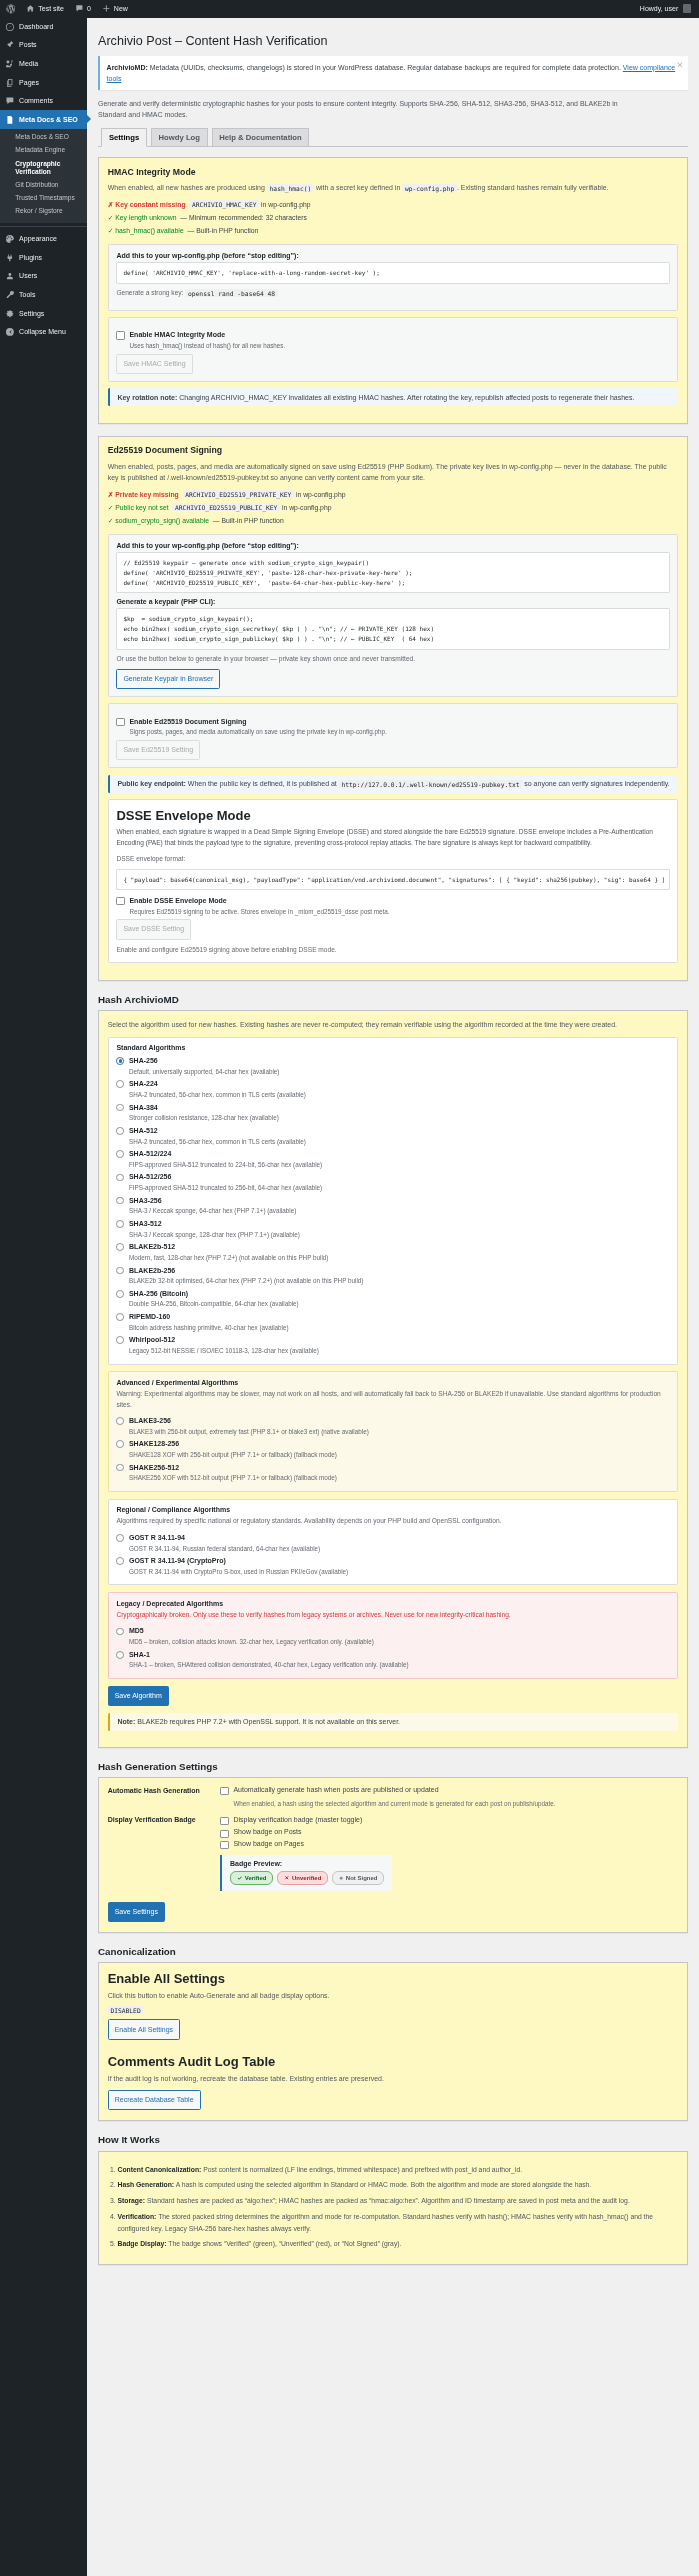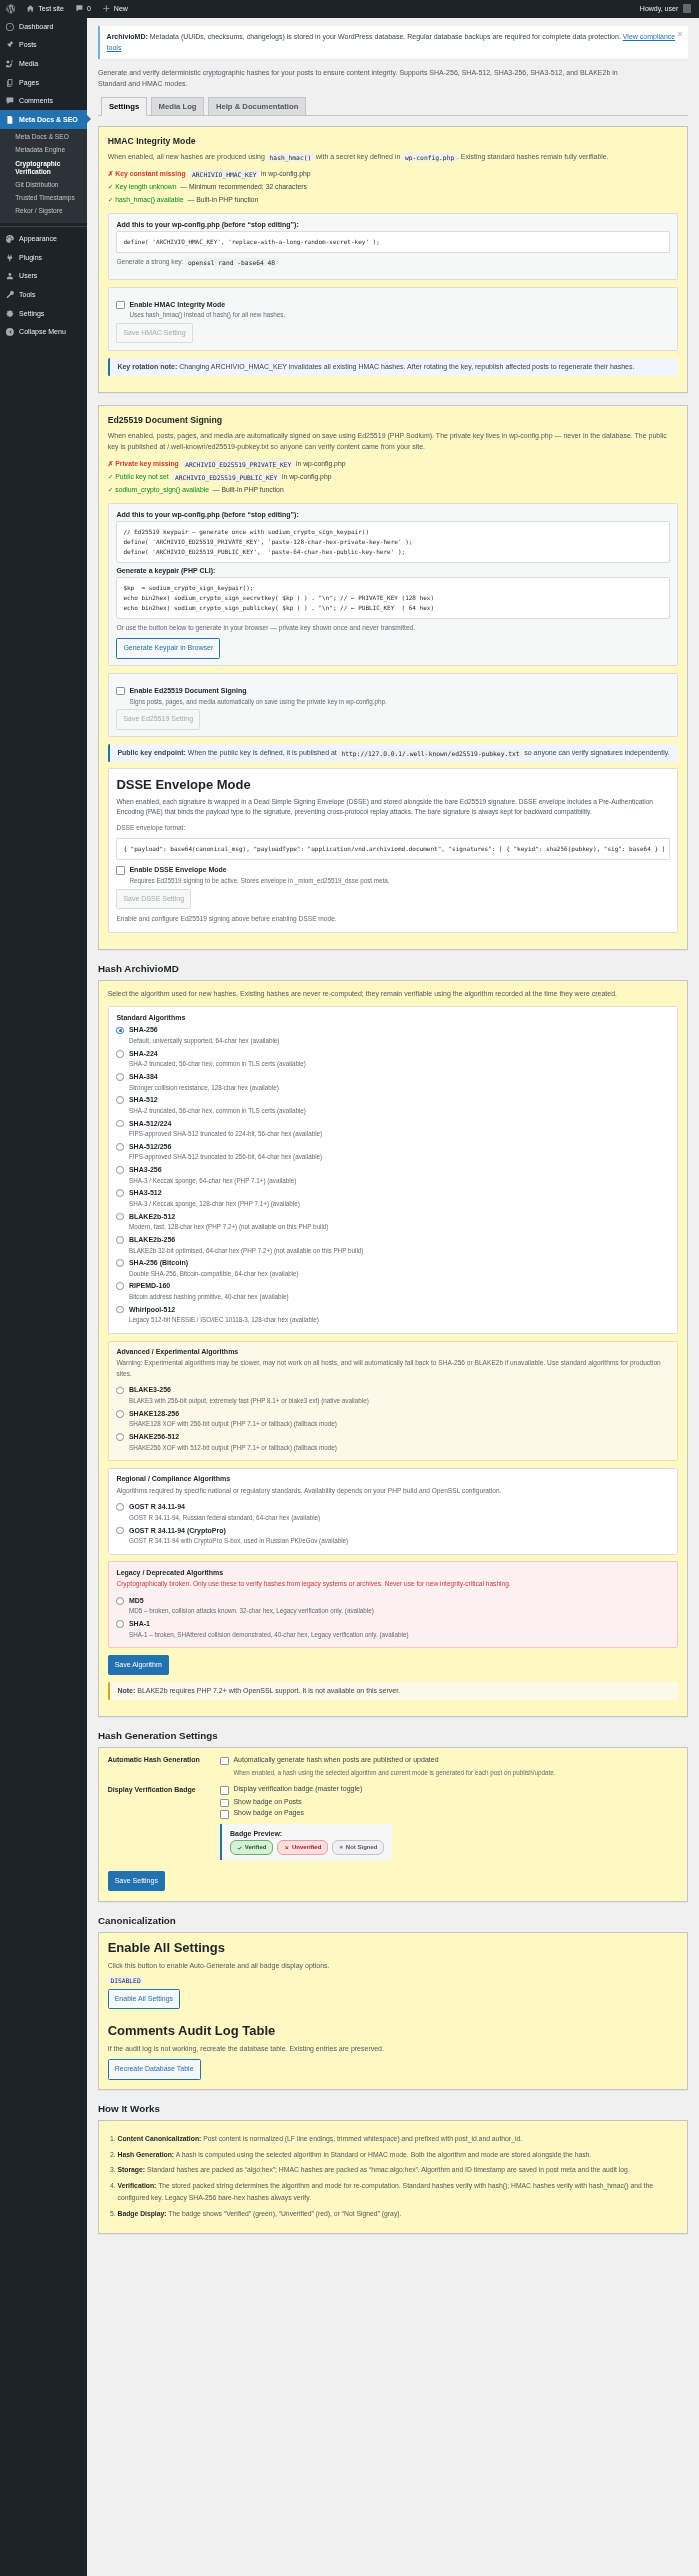--- a/index.html
+++ b/index.html
@@ -281,6 +281,7 @@
 
   <div id="content">
 
+    <h1 class="page-title">Archivio Post – Content Hash Verification</h1>
 
     <div class="notice">
       <b>ArchivioMD:</b><span> Metadata (UUIDs, checksums, changelogs) is stored in your WordPress database. Regular database backups are required for complete data protection.</span>

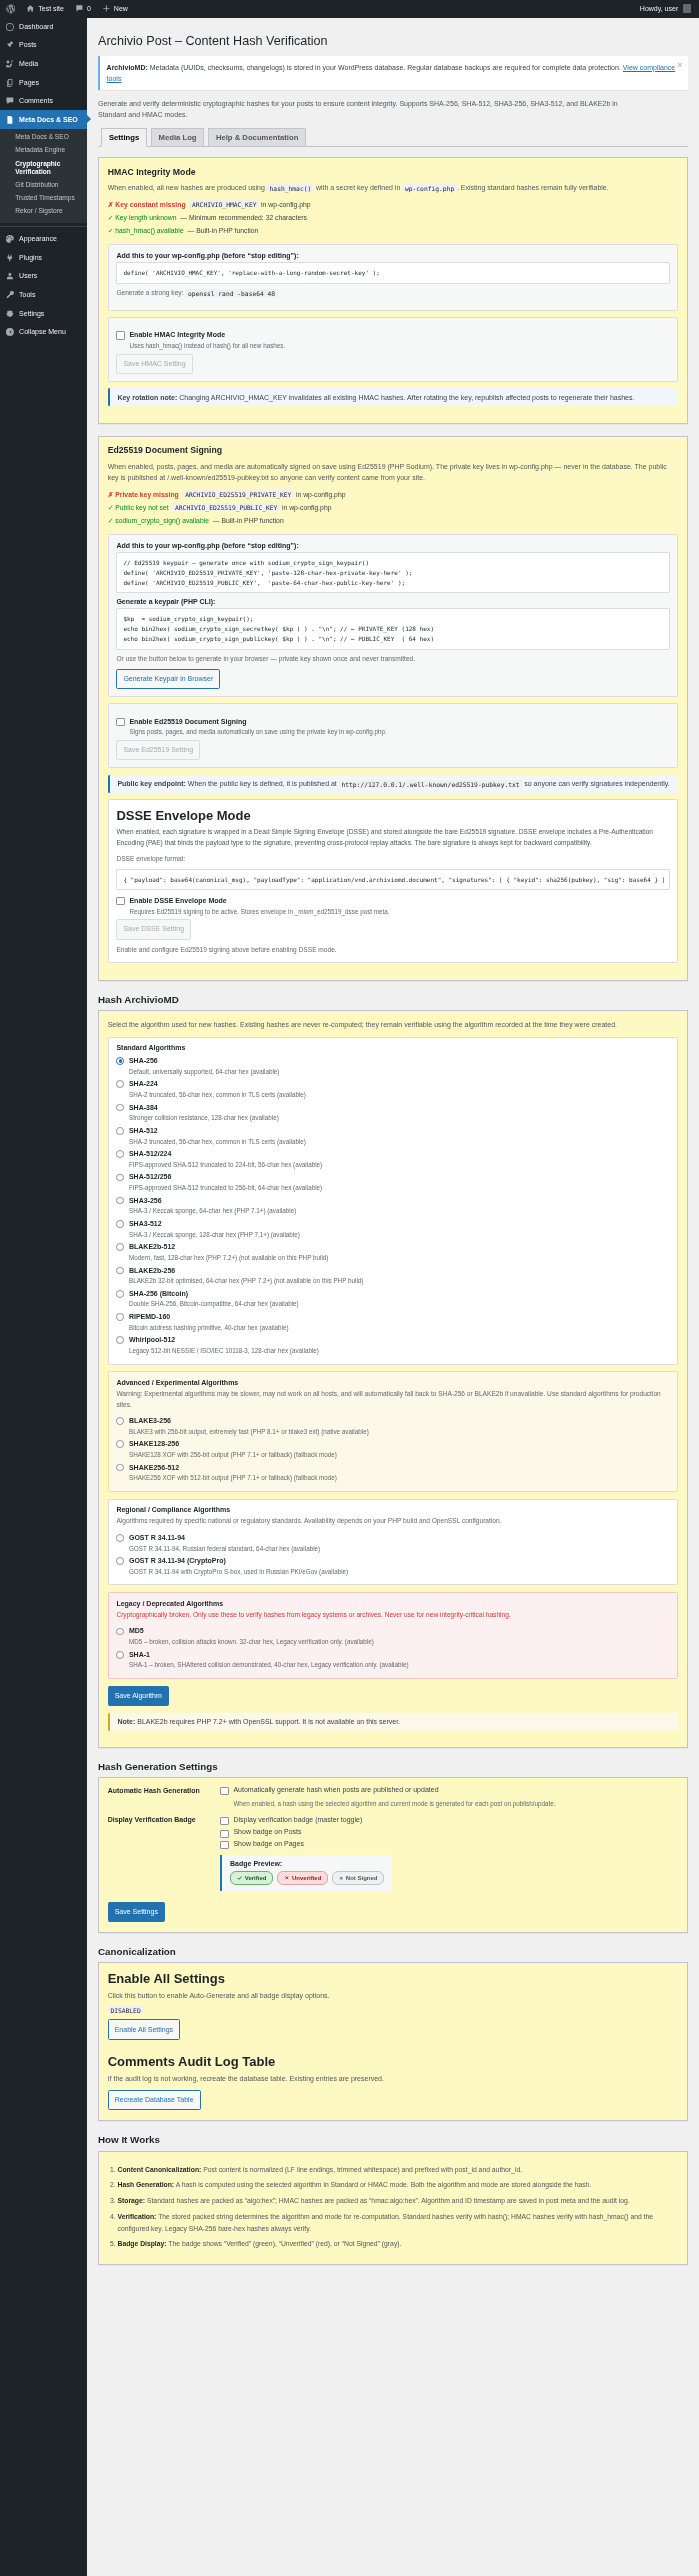--- a/index.html
+++ b/index.html
@@ -295,7 +295,7 @@
 
     <div class="nav-tab-wrapper">
       <a class="nav-tab nav-tab-active">Settings</a>
-      <a class="nav-tab">Media Log</a>
+      <a class="nav-tab">Howdy Log</a>
       <a class="nav-tab">Help &amp; Documentation</a>
     </div>
 

